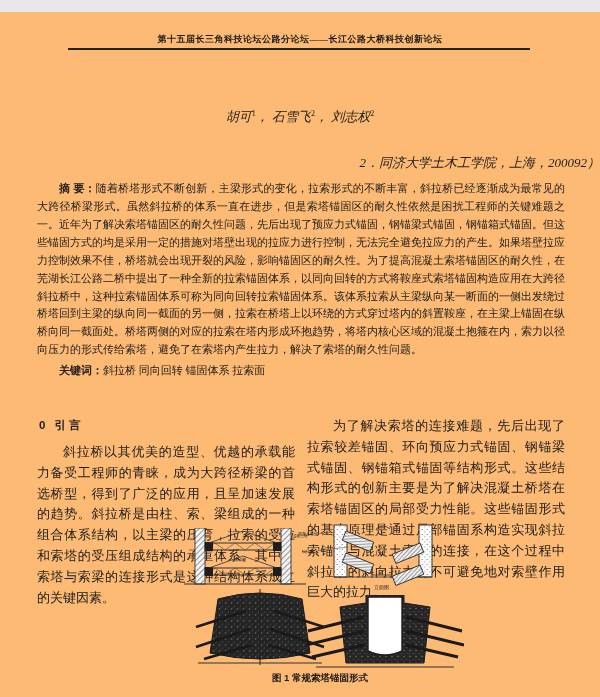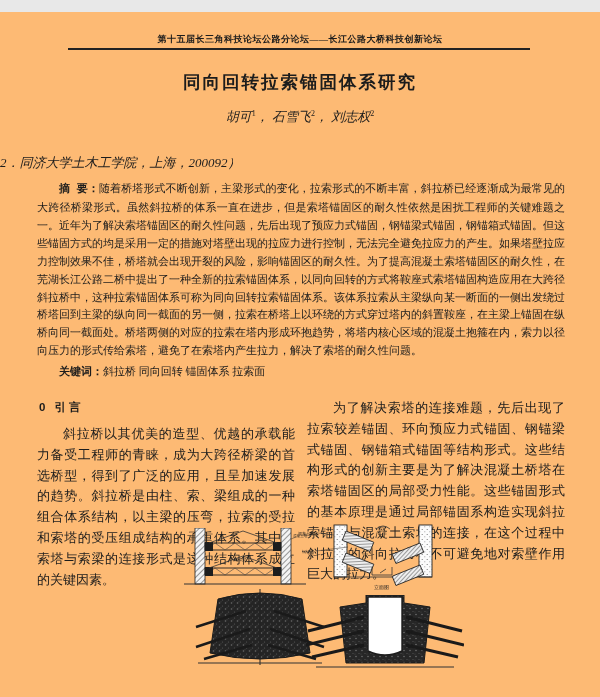--- a/index.html
+++ b/index.html
@@ -45,7 +45,6 @@
   <div class="hdr">第十五届长三角科技论坛公路分论坛——长江公路大桥科技创新论坛</div>
   <div class="hdr-rule"></div>
 
-  <div class="title">同向回转拉索锚固体系研究</div>
 
   <div class="authors">胡可<sup>1</sup>， 石雪飞<sup>2</sup>， 刘志权<sup>2</sup></div>
 

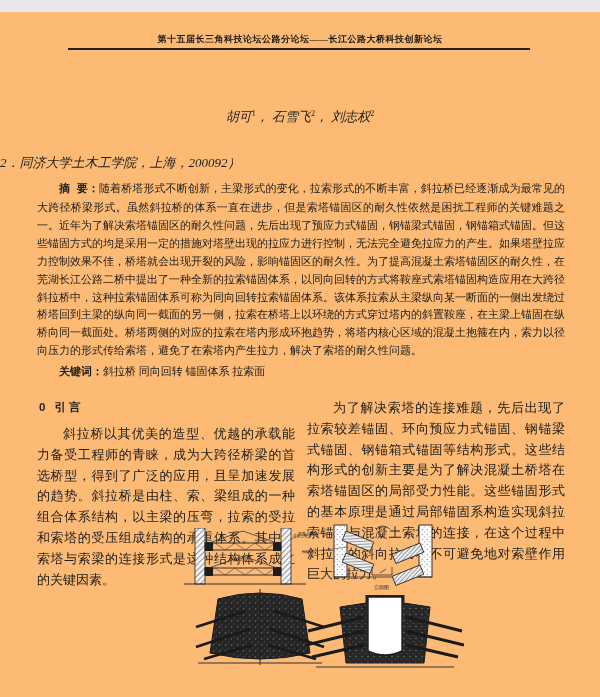--- a/index.html
+++ b/index.html
@@ -18,7 +18,7 @@
     font-size:13px;font-style:italic;}
   .authors sup{font-size:8px;font-style:normal;}
   .aff1{position:absolute;top:119px;left:0;width:100%;text-align:center;font-size:13px;font-style:italic;}
-  .aff2{position:absolute;top:142px;left:0;width:100%;text-align:left;font-size:13px;font-style:italic;}
+  .aff2{position:absolute;top:142px;left:0;width:100%;text-align:right;font-size:13px;font-style:italic;}
   .abstract-block{position:absolute;top:168px;left:37px;width:528px;}
   .abstract-block p{margin:0;font-size:11px;line-height:1.63;text-align:justify;text-indent:2em;}
   .lead{font-weight:bold;font-family:Liberation Mono, monospace;}

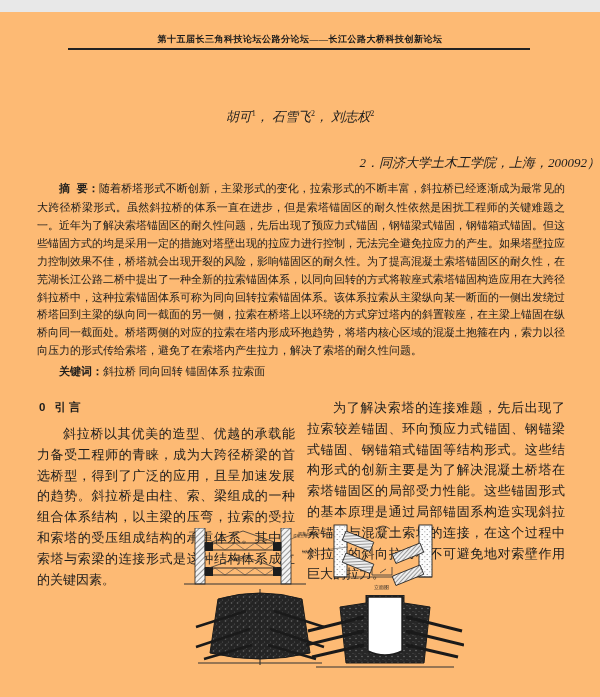--- a/index.html
+++ b/index.html
@@ -21,7 +21,7 @@
   .aff2{position:absolute;top:142px;left:0;width:100%;text-align:right;font-size:13px;font-style:italic;}
   .abstract-block{position:absolute;top:168px;left:37px;width:528px;}
   .abstract-block p{margin:0;font-size:11px;line-height:1.63;text-align:justify;text-indent:2em;}
-  .lead{font-weight:bold;font-family:Liberation Mono, monospace;}
+  .lead{font-weight:bold;font-family:Liberation Sans, sans-serif;}
   .kw{margin-top:3px !important;}
   .columns{position:absolute;top:386px;left:37px;width:528px;display:flex;gap:12px;}
   .col{flex:1;min-width:0;}

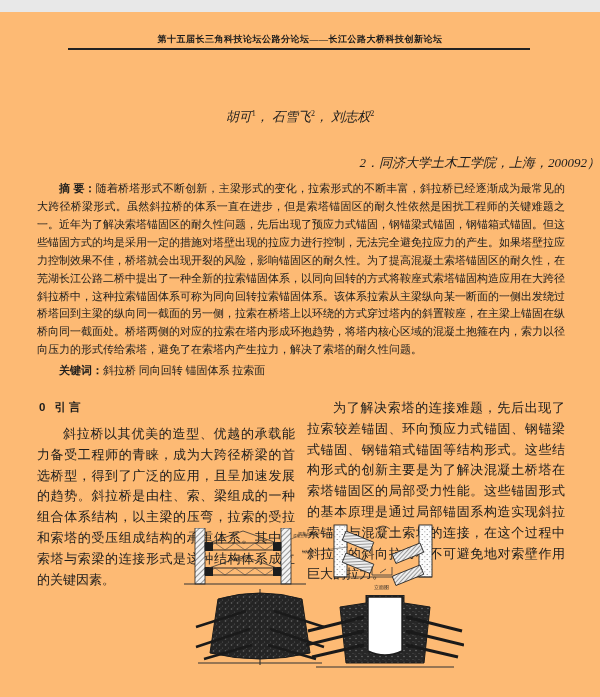--- a/index.html
+++ b/index.html
@@ -23,7 +23,7 @@
   .abstract-block p{margin:0;font-size:11px;line-height:1.63;text-align:justify;text-indent:2em;}
   .lead{font-weight:bold;font-family:Liberation Sans, sans-serif;}
   .kw{margin-top:3px !important;}
-  .columns{position:absolute;top:386px;left:37px;width:528px;display:flex;gap:12px;}
+  .columns{position:absolute;top:404px;left:37px;width:528px;display:flex;gap:12px;}
   .col{flex:1;min-width:0;}
   .sec-head{font-size:11.5px;font-weight:bold;letter-spacing:3px;margin:2px 0 9px 2px;
     font-family:"Liberation Sans","DejaVu Sans",sans-serif;}

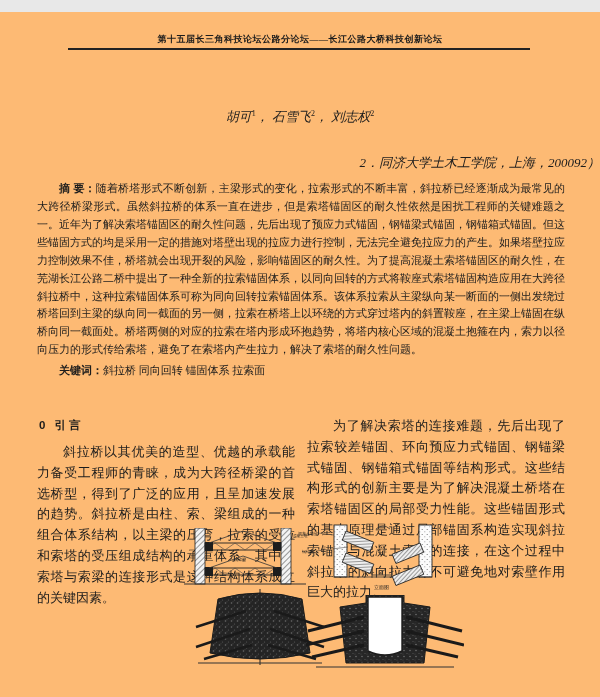--- a/index.html
+++ b/index.html
@@ -168,6 +168,7 @@
     <line x1="10" y1="72" x2="148" y2="72" stroke="#333" stroke-width="1.2"></line>
   </svg>
 
+  <div class="fig-caption">图 1 常规索塔锚固形式</div>
 
 </div>
 

